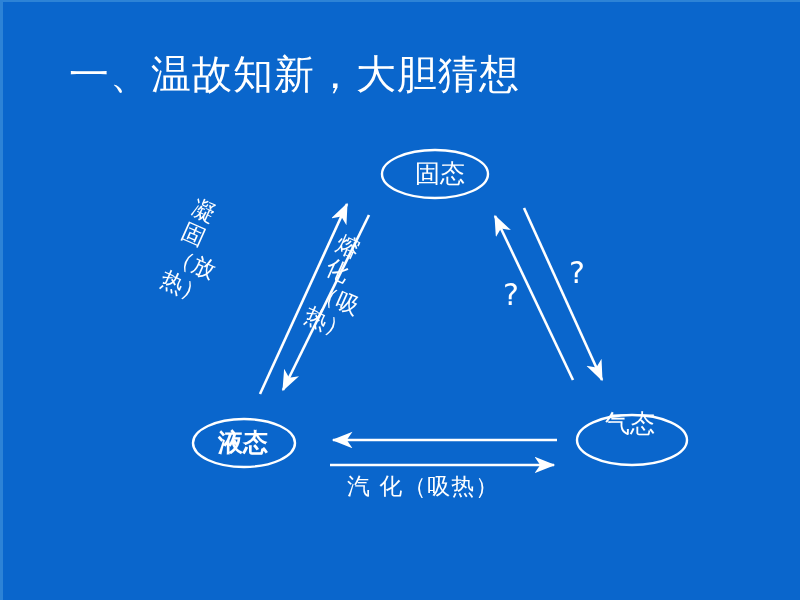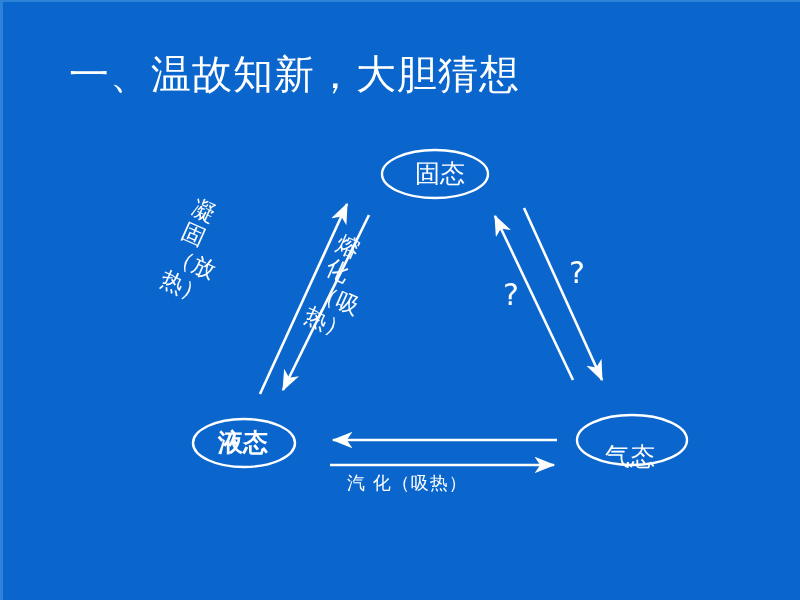--- a/index.html
+++ b/index.html
@@ -130,7 +130,7 @@
 
   <div class="node-label" style="left:412px; top:159px;">固态</div>
   <div class="node-label" style="left:215px; top:428px;font-weight:bold;">液态</div>
-  <div class="node-label" style="left:602px; top:442px;">气态</div>
+  <div class="node-label" style="left:602px; top:409px;">气态</div>
 
   <div class="edge-label" id="label-solidify">凝固（放热）</div>
   <div class="edge-label" id="label-melt">熔化（吸热）</div>

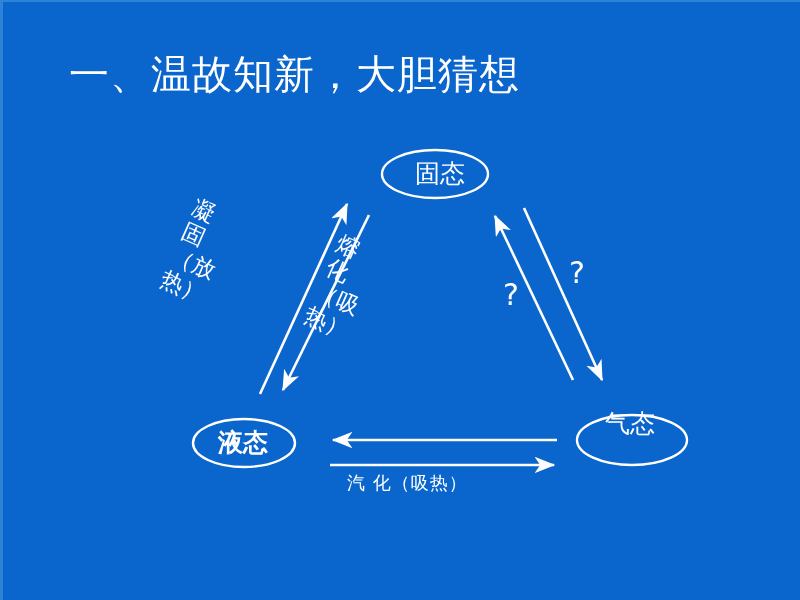--- a/index.html
+++ b/index.html
@@ -87,7 +87,7 @@
   #label-vaporize {
     left: 344px;
     top: 469px;
-    font-size: 18px;
+    font-size: 23px;
     letter-spacing: 1px;
   }
   .q-mark {

